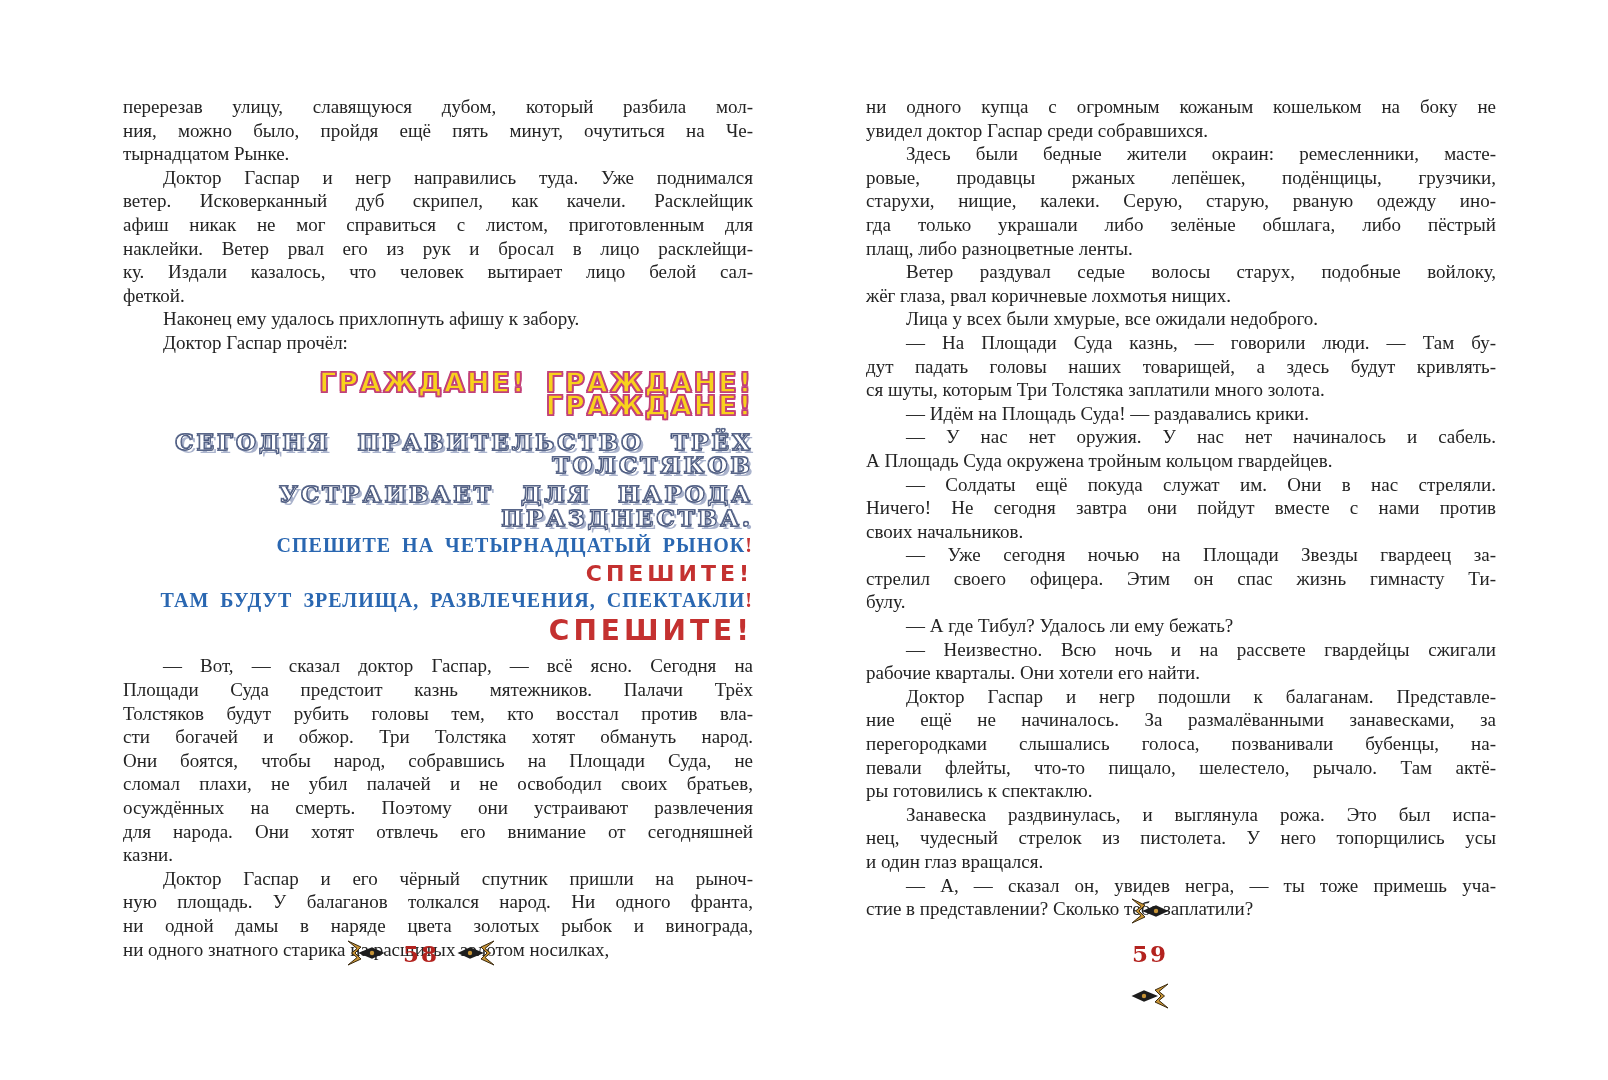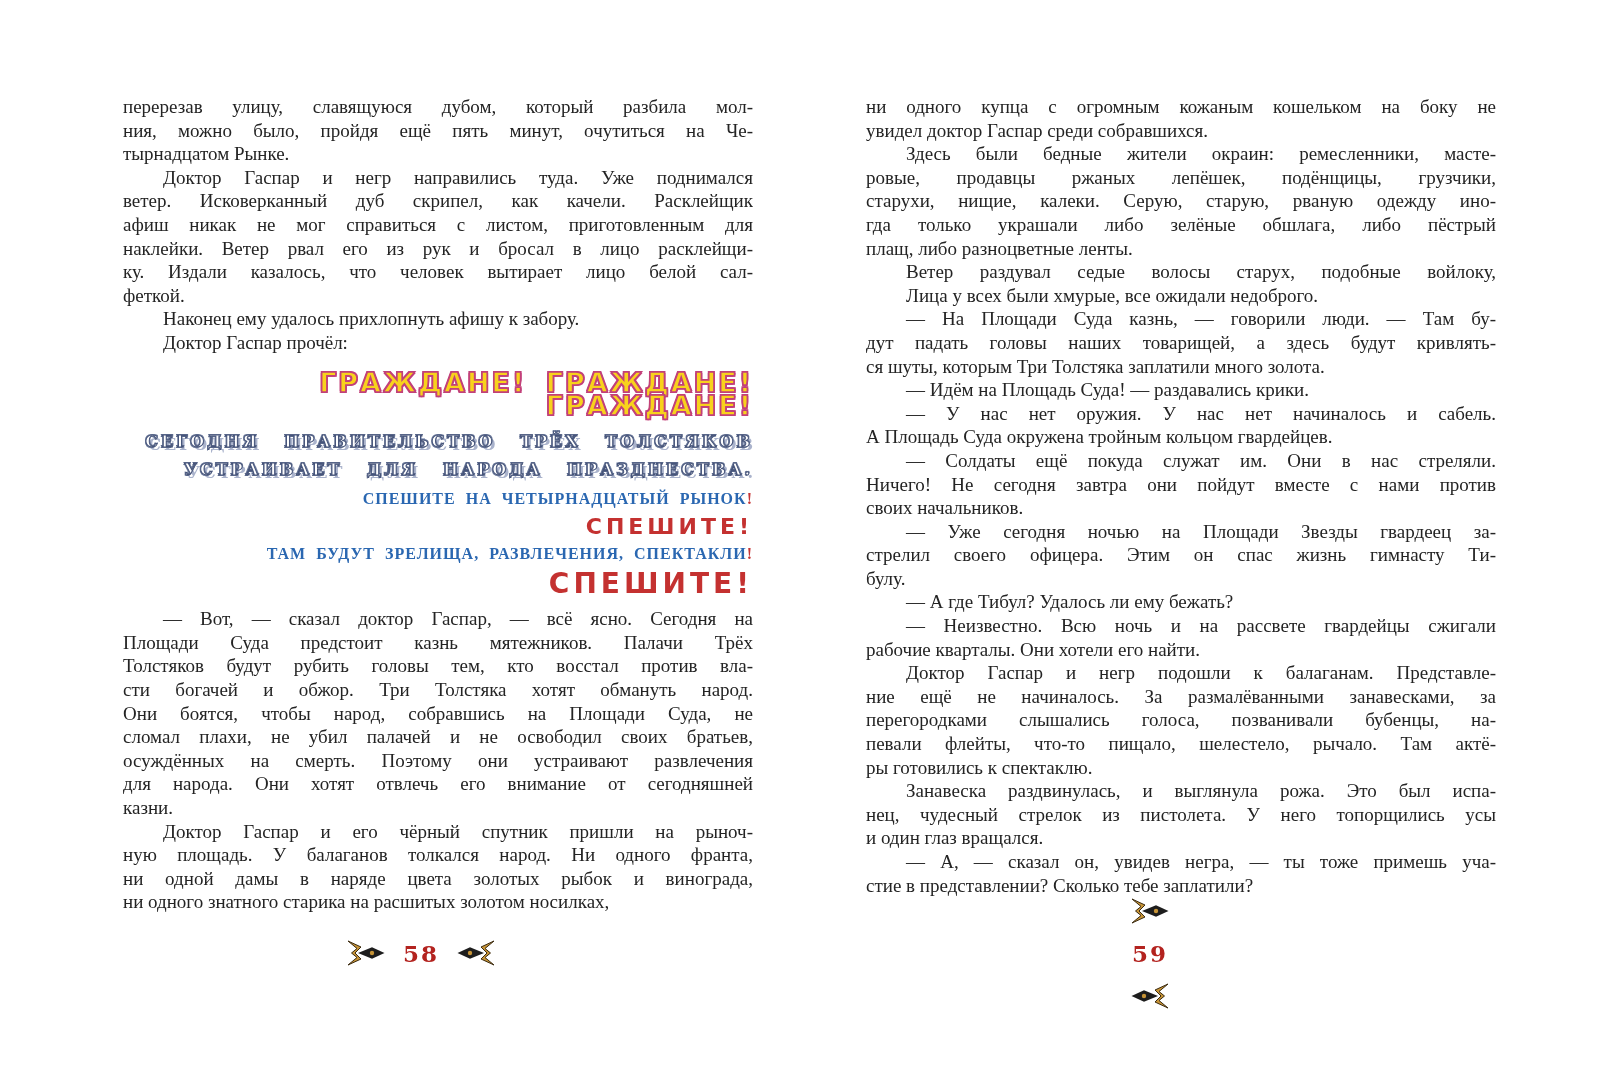--- a/index.html
+++ b/index.html
@@ -172,6 +172,7 @@
       </div>
       <div class="para">
         <div class="tline tline-indent">Ветер раздувал седые волосы старух, подобные войлоку,</div>
+        <div class="tline tline-last">жёг глаза, рвал коричневые лохмотья нищих.</div>
       </div>
       <div class="para">
         <div class="tline tline-last tline-indent">Лица у всех были хмурые, все ожидали недоброго.</div>

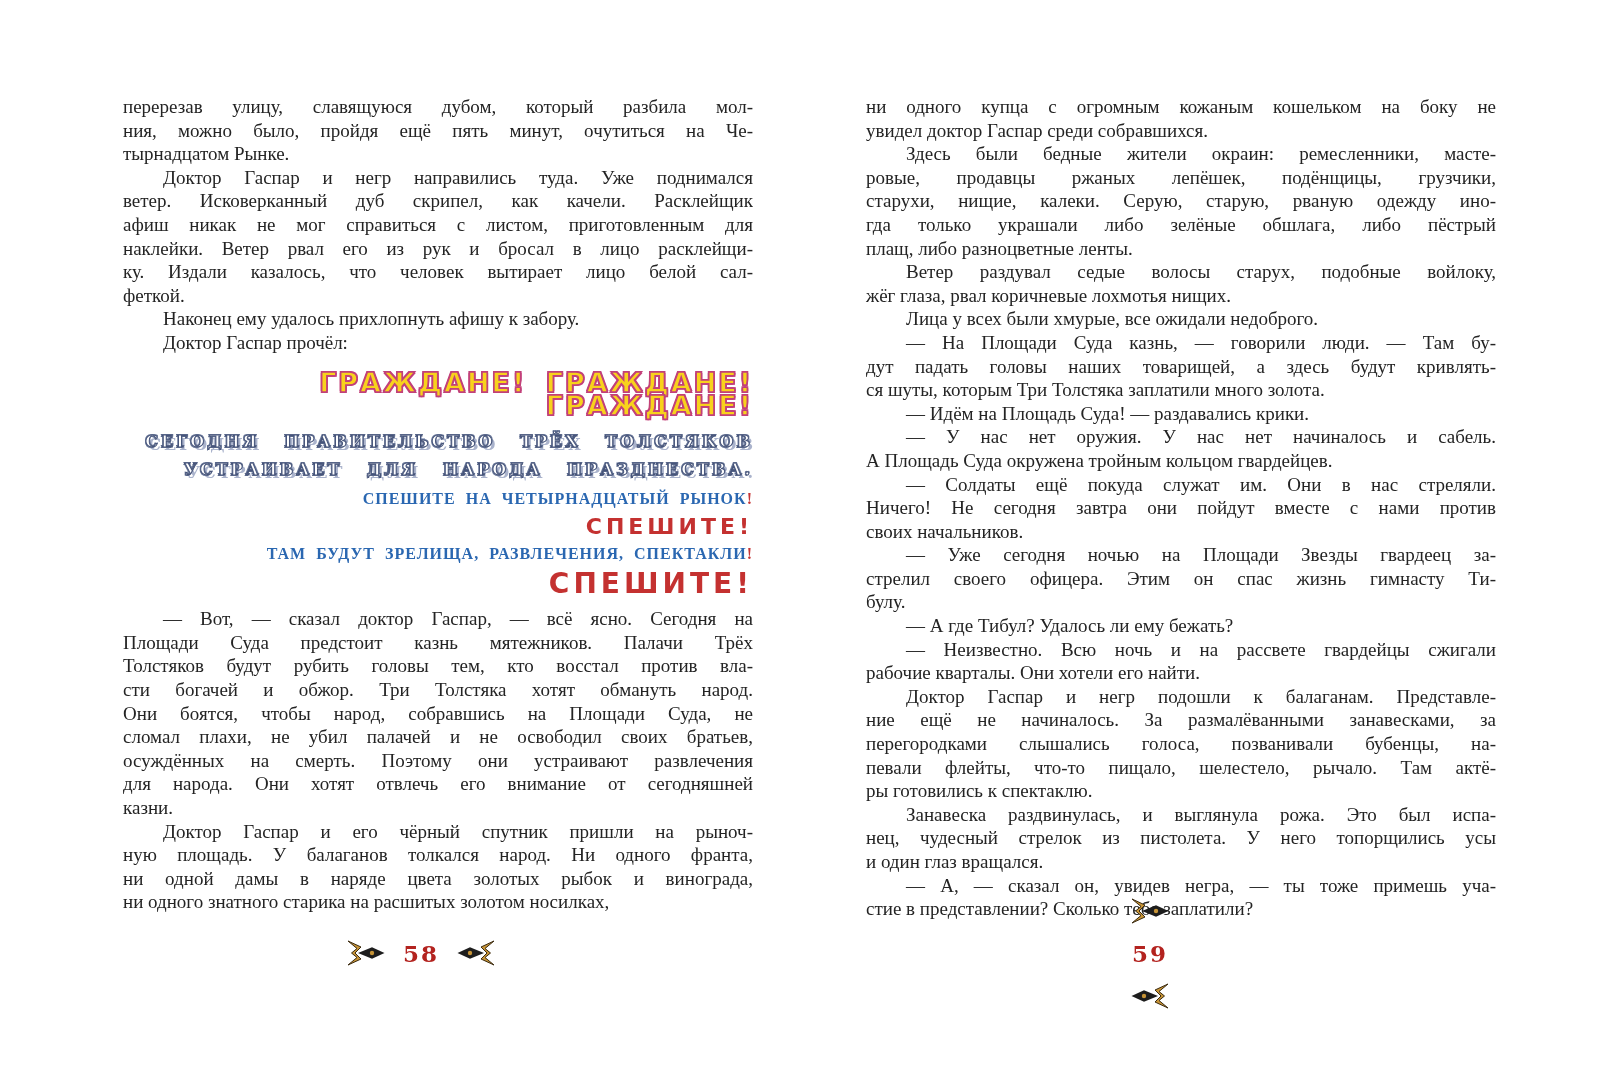--- a/index.html
+++ b/index.html
@@ -54,7 +54,7 @@
   .poster-carved {
     font-family: "DejaVu Serif", serif;
     font-weight: bold;
-    font-size: 16px;
+    font-size: 23px;
     letter-spacing: 3px;
     word-spacing: 16px;
     color: #ffffff;

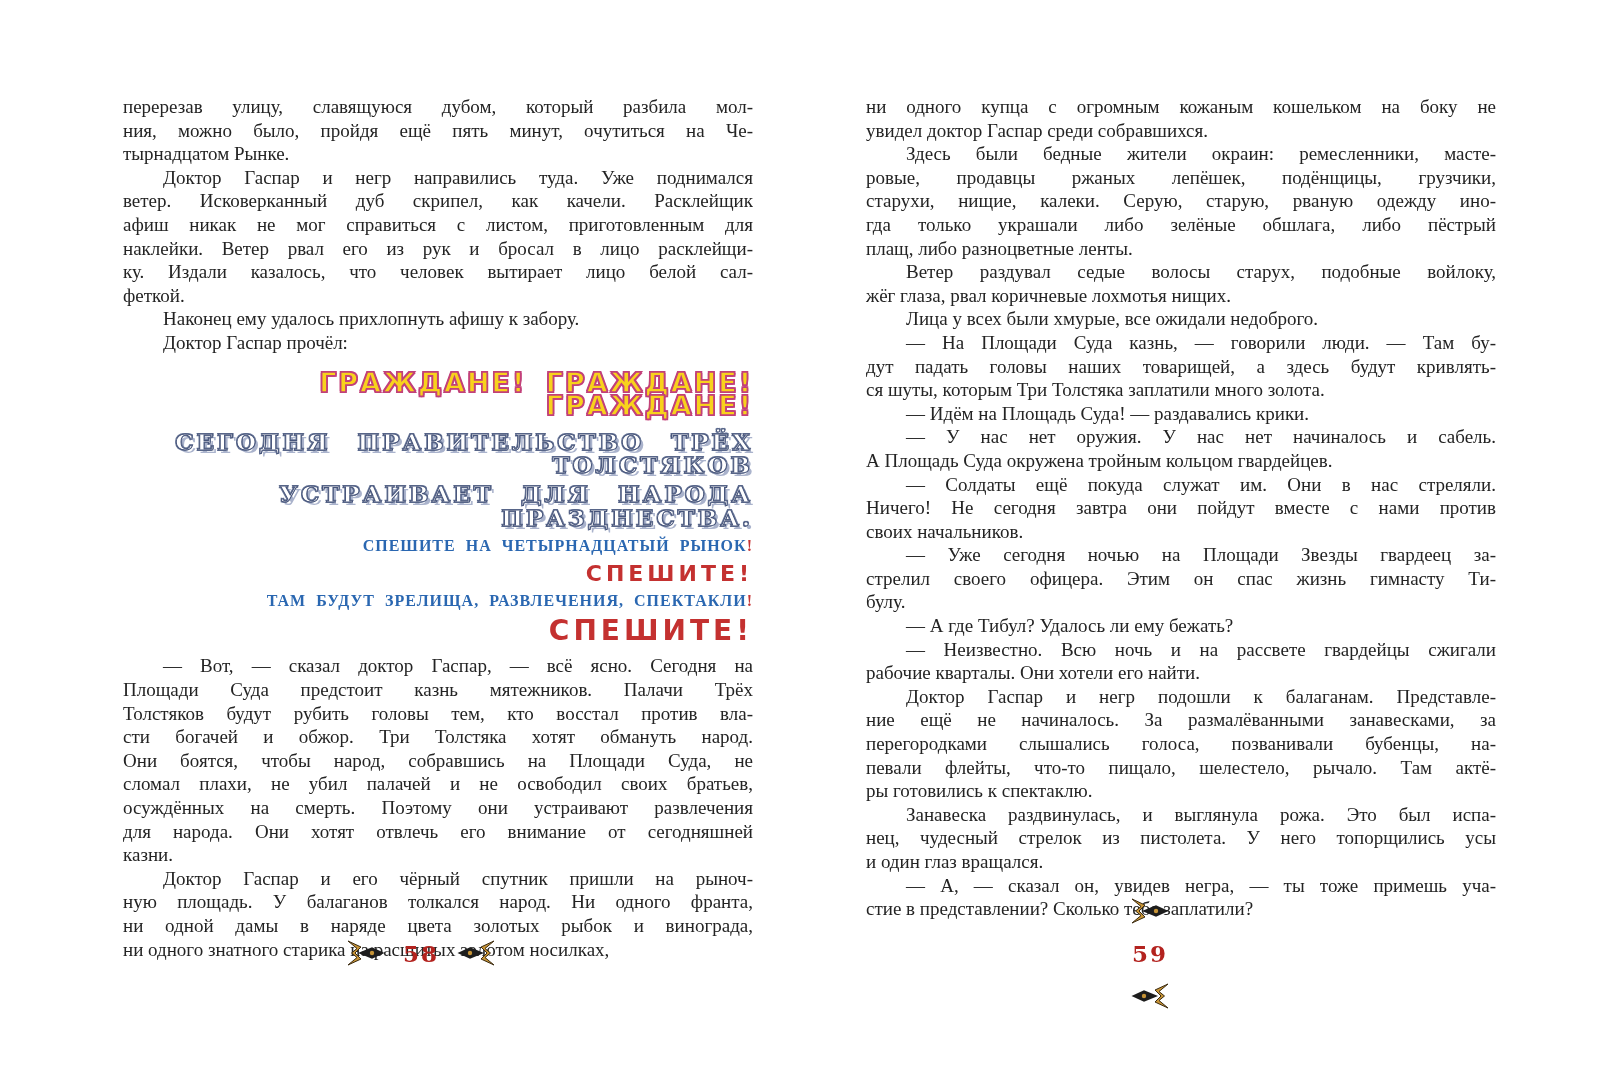--- a/index.html
+++ b/index.html
@@ -66,7 +66,7 @@
   .poster-blue {
     font-family: "Liberation Serif", serif;
     font-weight: bold;
-    font-size: 16px;
+    font-size: 20px;
     letter-spacing: 1px;
     word-spacing: 5px;
     color: #2a67b1;

